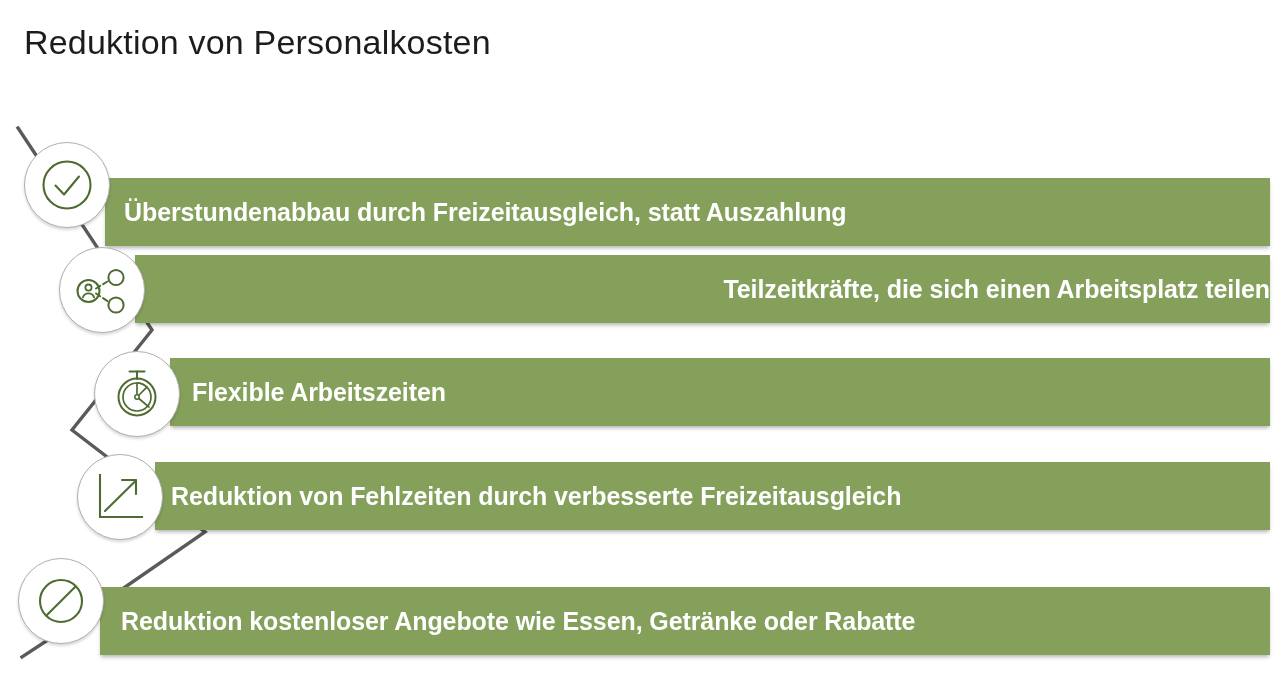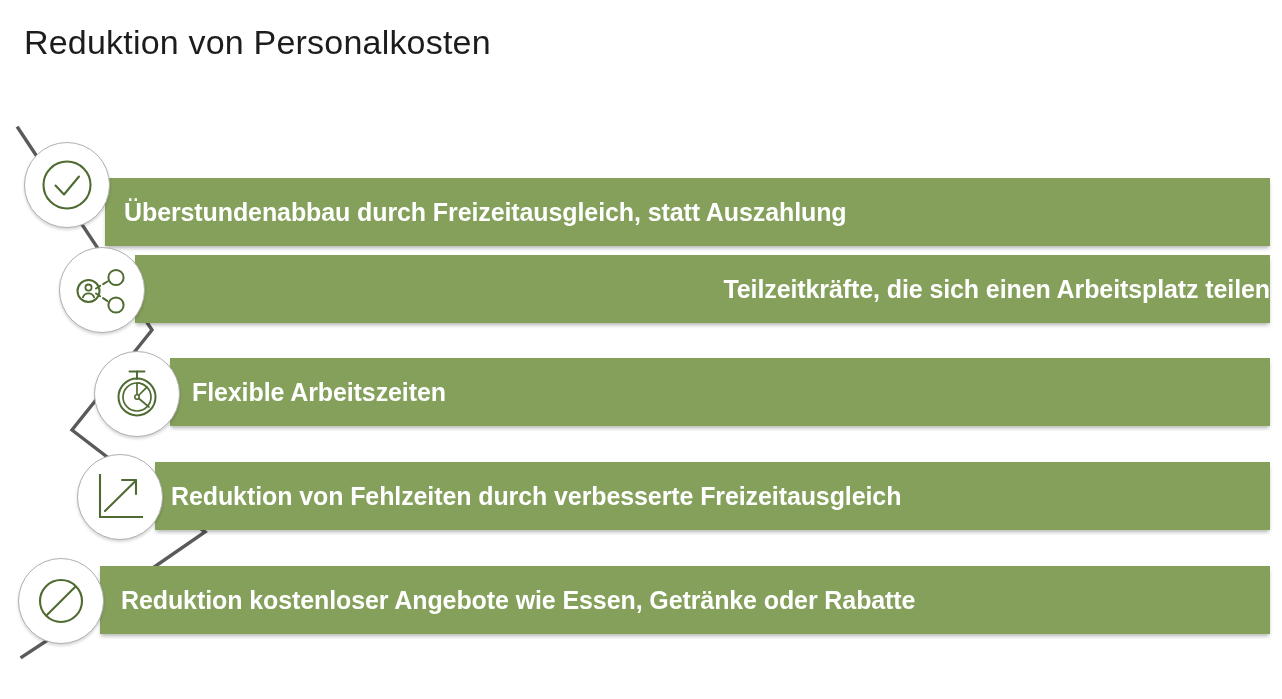--- a/index.html
+++ b/index.html
@@ -172,7 +172,7 @@
   </div>
 
   <div class="row">
-    <div class="bar" style="left: 100px; top: 566px; width: 1170px; --bar-color: #84a05b;">
+    <div class="bar" style="left: 100px; top: 587px; width: 1170px; --bar-color: #84a05b;">
       <span class="bar-label" style="margin-left: 21px; color: rgb(255, 255, 255);">Reduktion kostenloser Angebote wie Essen, Getränke oder Rabatte</span>
     </div>
     <div class="badge" style="left:18px; top:558px;">

